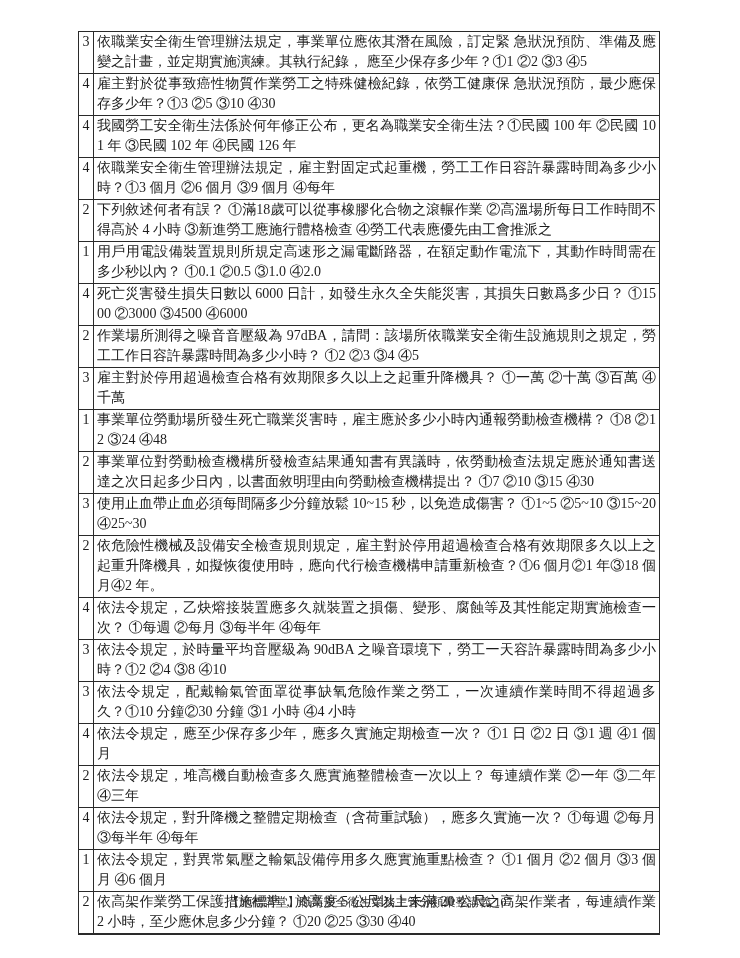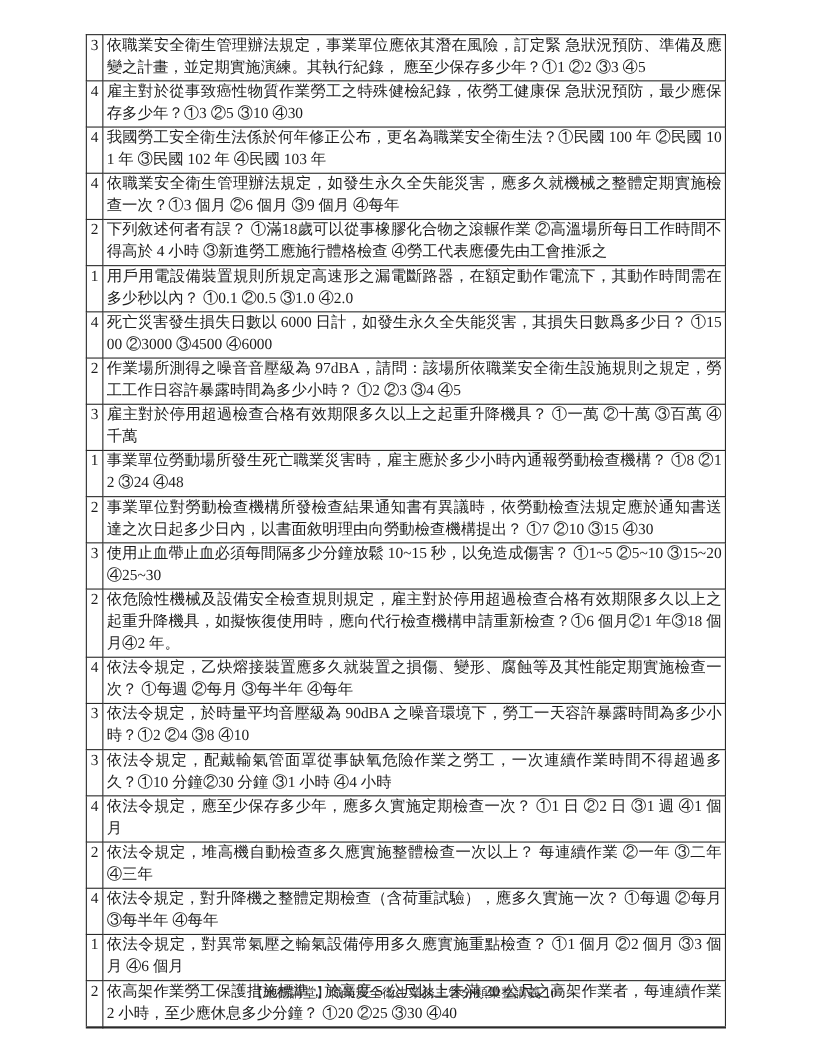--- a/index.html
+++ b/index.html
@@ -69,7 +69,7 @@
         </tr>
         <tr>
           <td class="ans">4</td>
-          <td class="q">我國勞工安全衛生法係於何年修正公布，更名為職業安全衛生法？①民國 100 年 ②民國 101 年 ③民國 102 年 ④民國 103 年</td>
+          <td class="q">我國勞工安全衛生法係於何年修正公布，更名為職業安全衛生法？①民國 100 年 ②民國 101 年 ③民國 102 年 ④民國 126 年</td>
         </tr>
         <tr>
           <td class="ans">4</td>

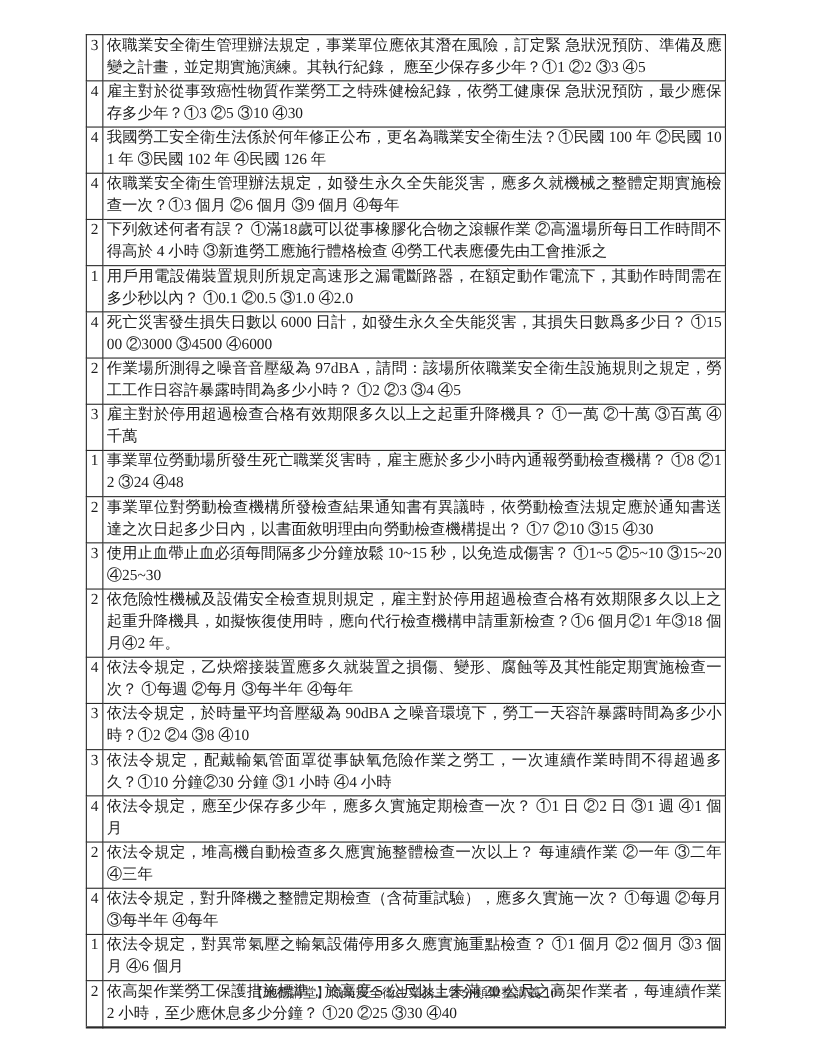--- a/index.html
+++ b/index.html
@@ -73,7 +73,7 @@
         </tr>
         <tr>
           <td class="ans">4</td>
-          <td class="q">依職業安全衛生管理辦法規定，如發生永久全失能災害，應多久就機械之整體定期實施檢查一次？①3 個月 ②6 個月 ③9 個月 ④每年</td>
+          <td class="q">依職業安全衛生管理辦法規定，雇主對固定式起重機，勞工工作日容許暴露時間為多少小時？①3 個月 ②6 個月 ③9 個月 ④每年</td>
         </tr>
         <tr>
           <td class="ans">2</td>

